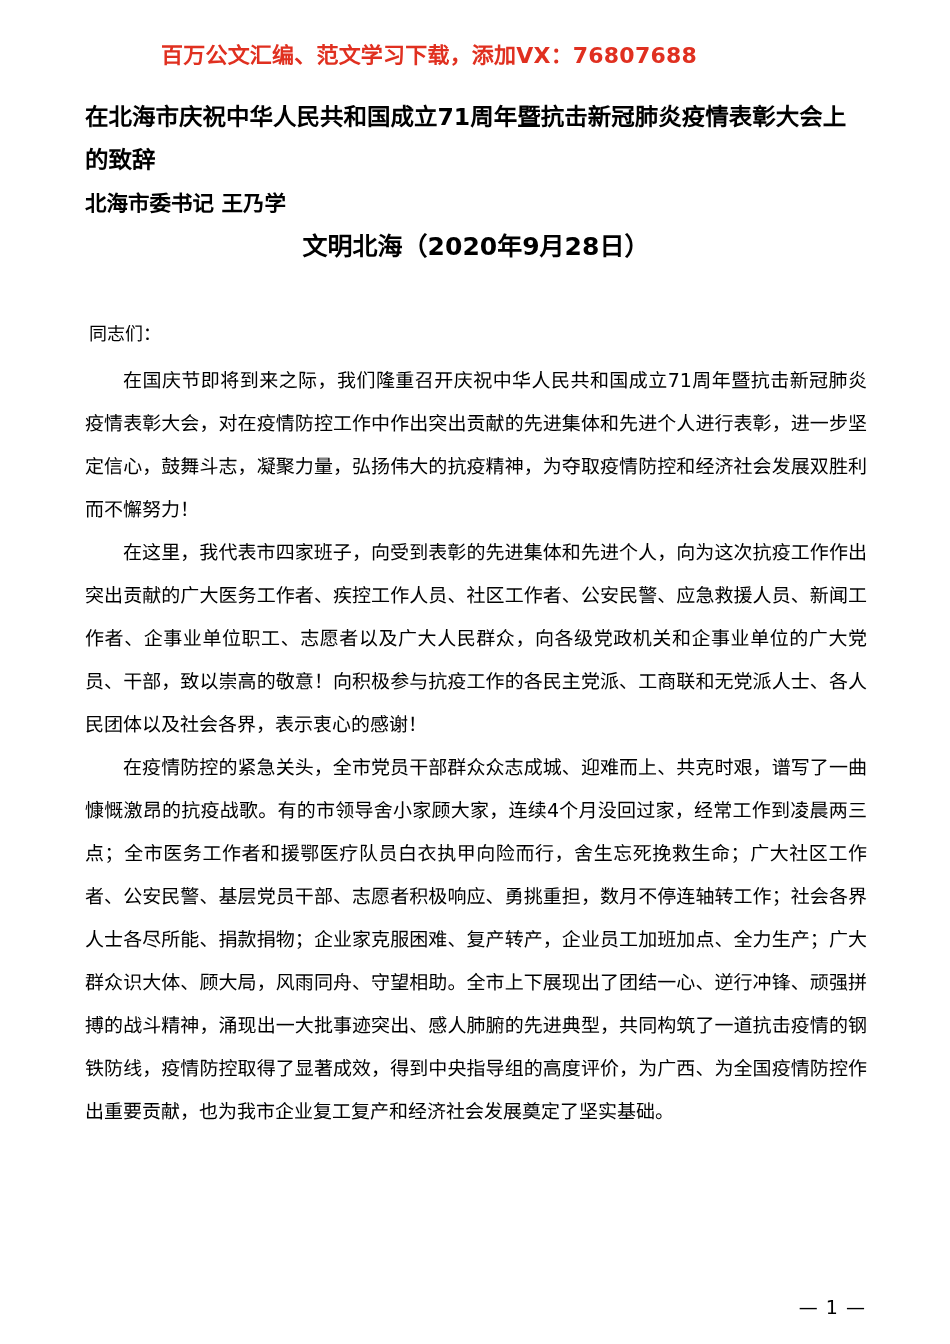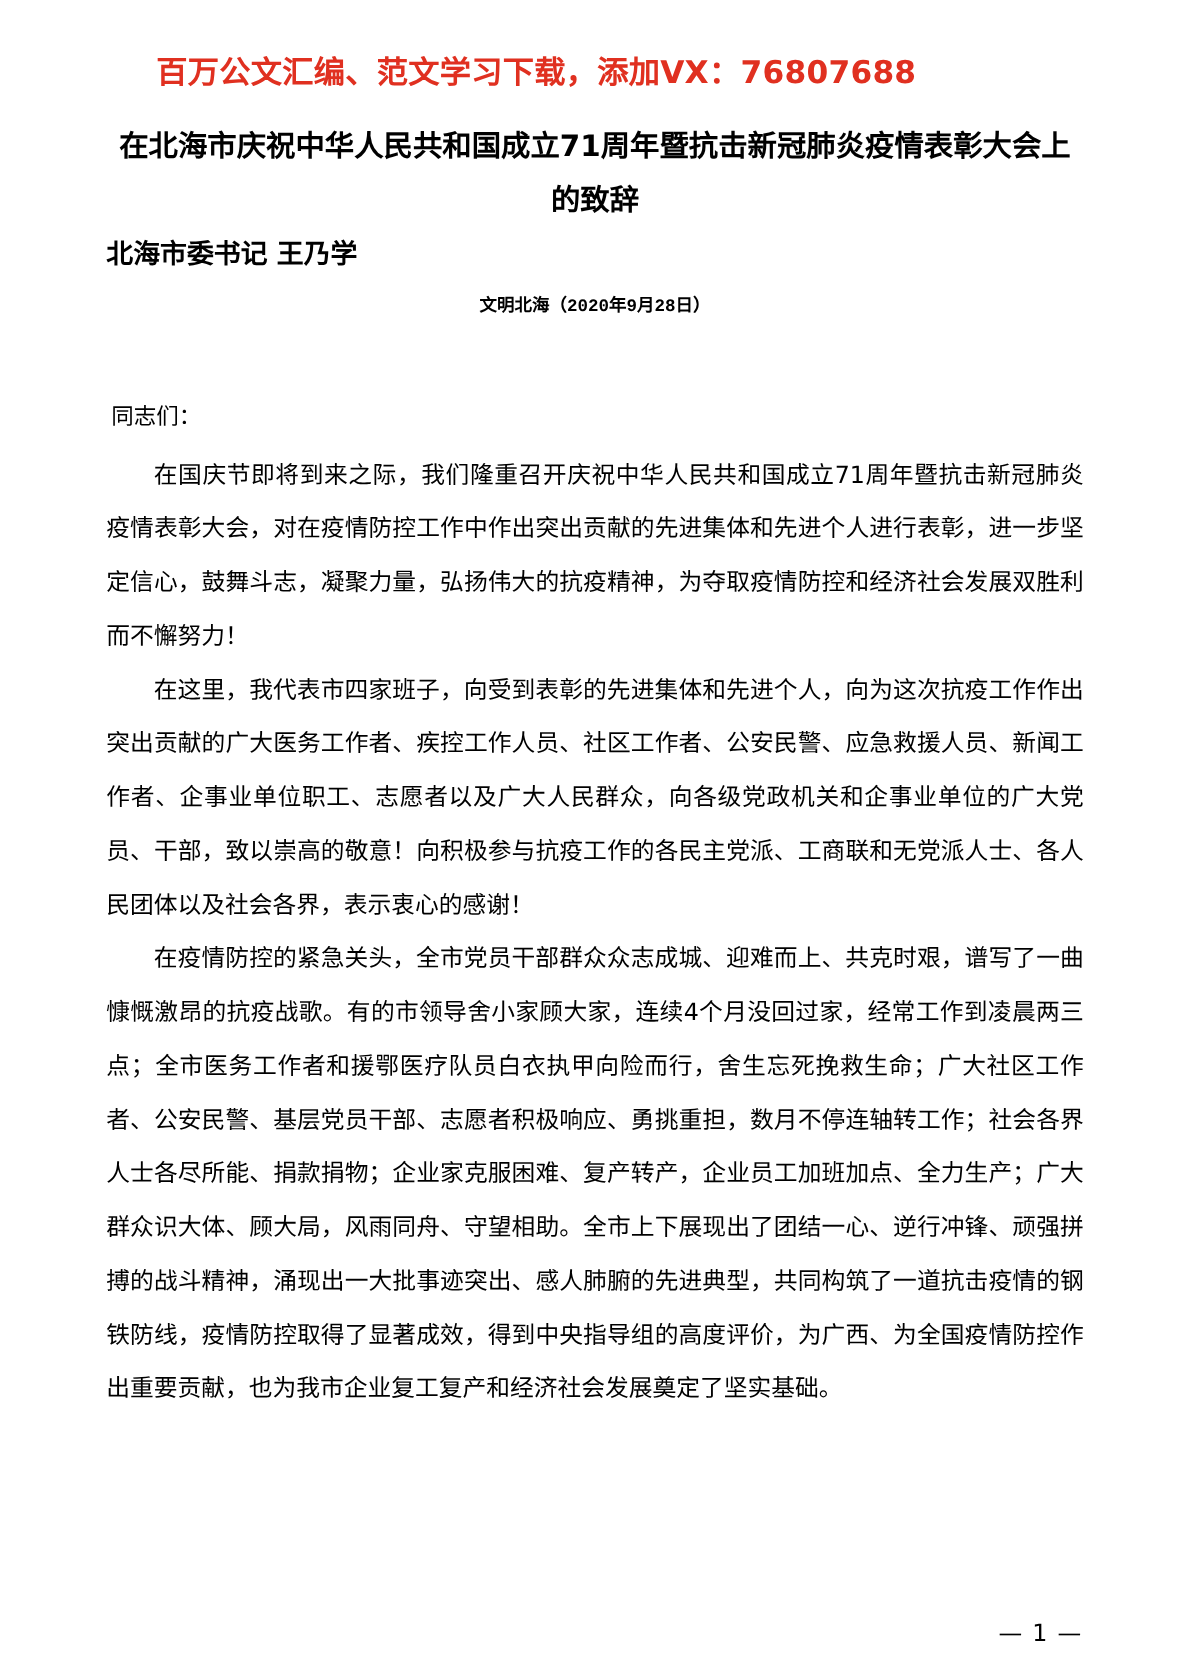--- a/index.html
+++ b/index.html
@@ -28,7 +28,7 @@
     width: 858px;
     text-align: center;
     color: #e03020;
-    font-size: 25px;
+    font-size: 22px;
     font-weight: 700;
     letter-spacing: 0.2px;
     line-height: 1.25;

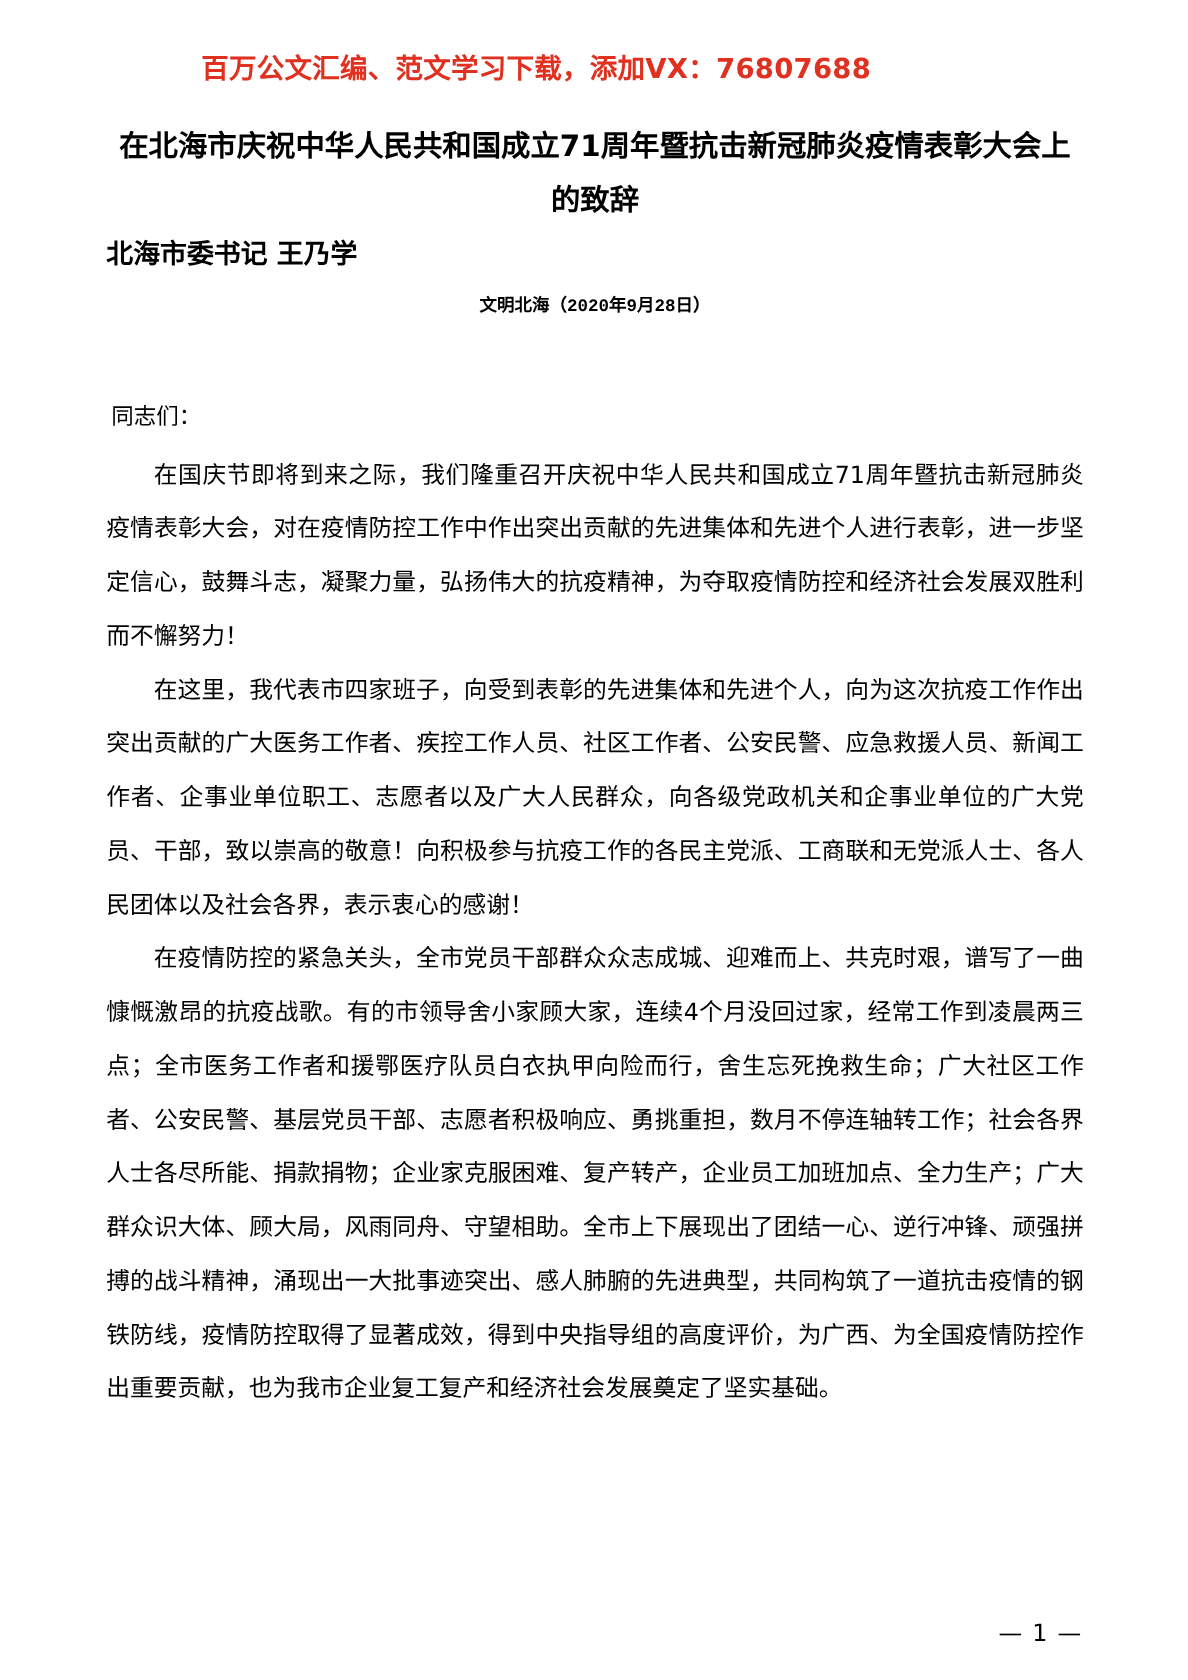--- a/index.html
+++ b/index.html
@@ -45,7 +45,7 @@
     font-size: 23.5px;
     font-weight: 600;
     line-height: 43px;
-    text-align: center;
+    text-align: left;
     margin: 0;
     letter-spacing: 0px;
   }

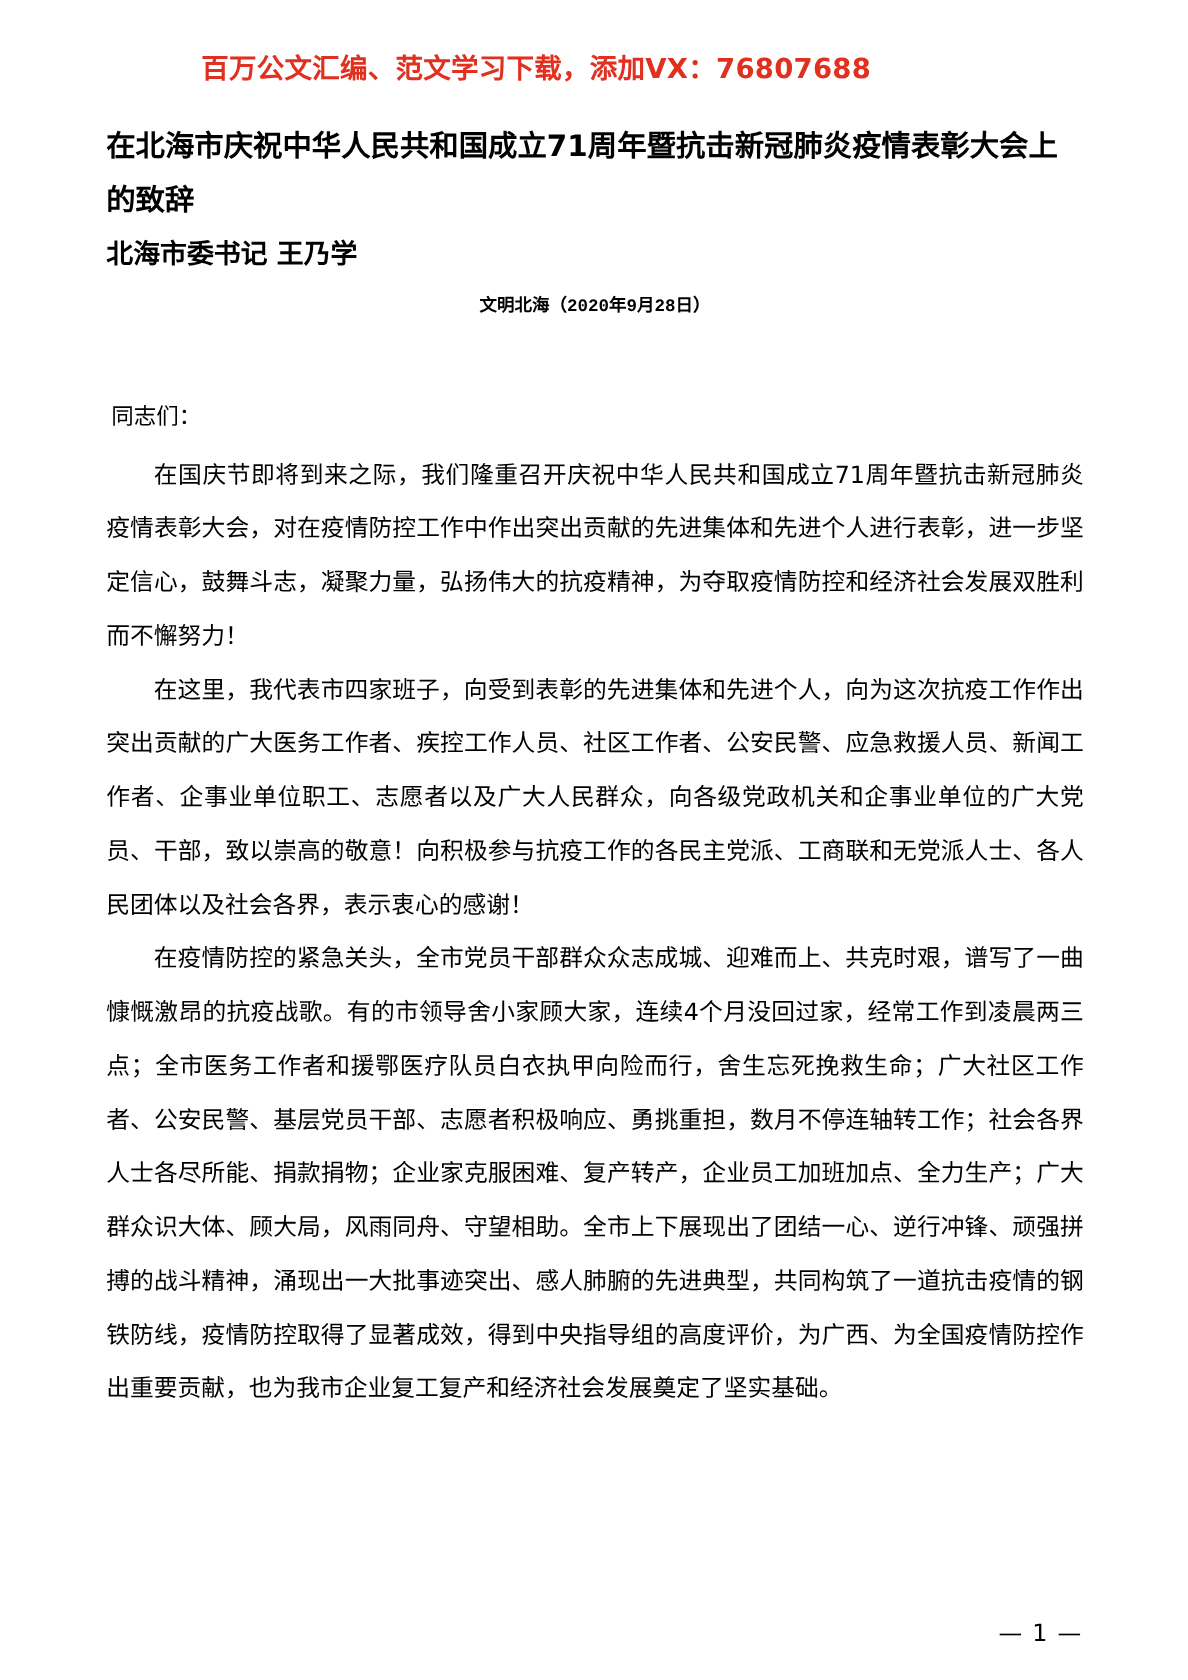--- a/index.html
+++ b/index.html
@@ -57,12 +57,11 @@
     margin: 0;
   }
   .doc-source {
-    font-size: 14px;
+    font-size: 25px;
     font-weight: 600;
     line-height: 43px;
     text-align: center;
     margin: 0;
-    font-family: Liberation Mono, monospace;
   }
   .spacer-after-head {
     height: 40px;

